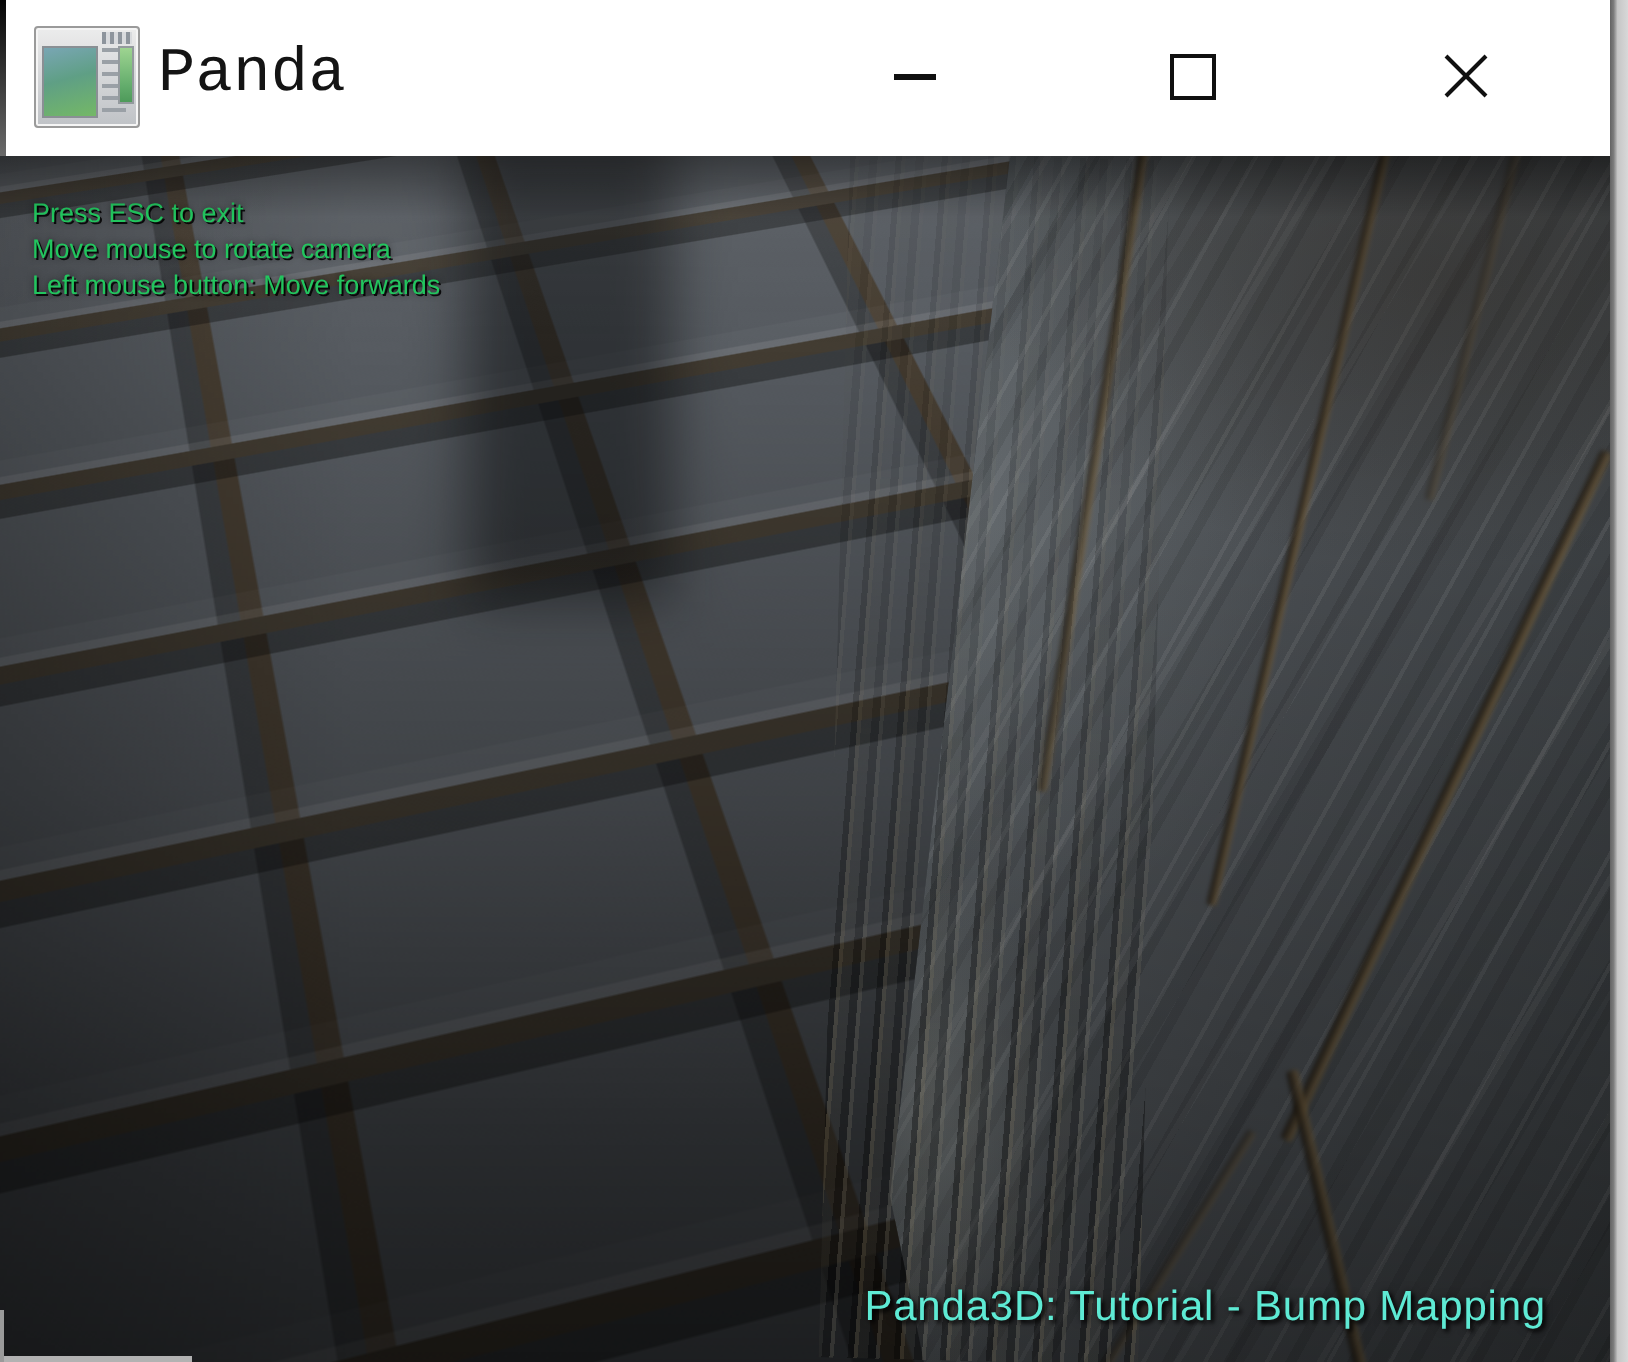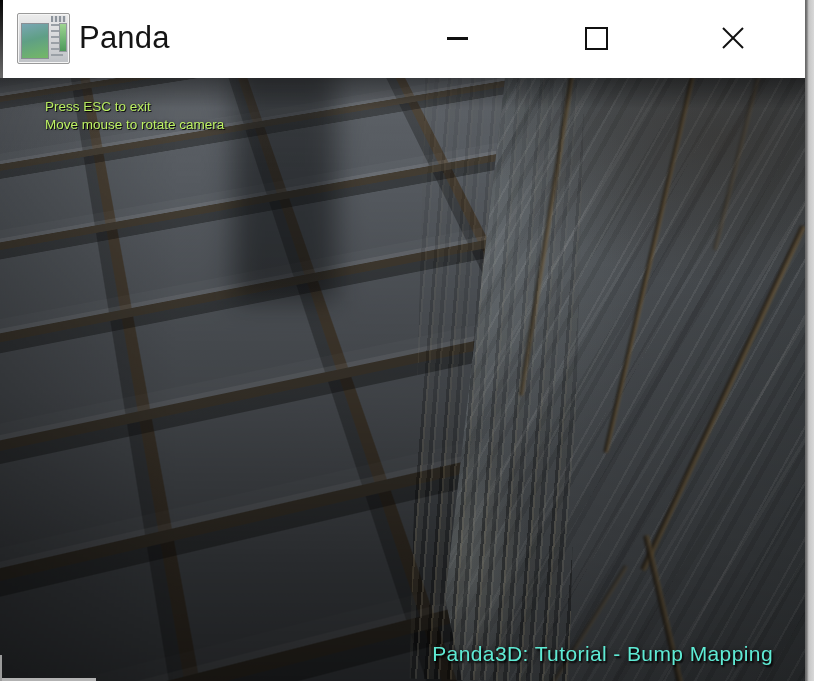--- a/index.html
+++ b/index.html
@@ -7,7 +7,7 @@
          font-family:"Liberation Sans",sans-serif;}
 
   
-  .titlebar{position:absolute;left:0;top:0;width:805px;height:78px;background:#ffffff;}
+  .titlebar{position:absolute;left:0;top:0;width:805px;height:78px;background:#ffffff;font-family:Liberation Mono, monospace;}
   .left-top-sliver{position:absolute;left:0;top:0;width:3px;height:78px;
          background:linear-gradient(to bottom,#050505,#6a6a6a);}
   .app-icon{position:absolute;left:17px;top:13px;width:53px;height:51px;}

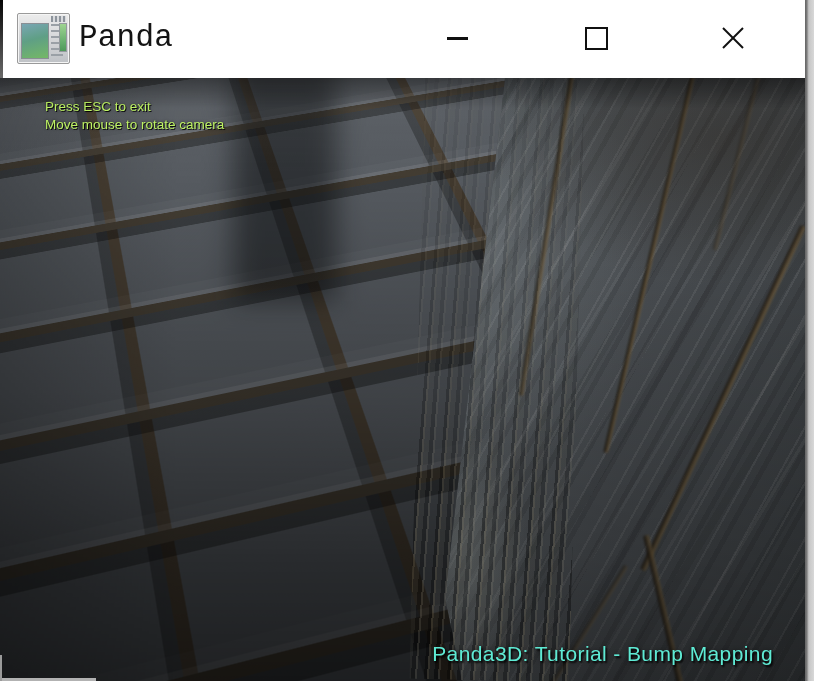--- a/index.html
+++ b/index.html
@@ -89,7 +89,7 @@
          mask-image:linear-gradient(to bottom,rgba(0,0,0,0.20),rgba(0,0,0,0.55) 45%,#000 75%);}
 
   
-  .hud{position:absolute;left:45px;top:20px;color:#bef264;}
+  .hud{position:absolute;left:16px;top:20px;color:#22c55e;}
   .hud-line{font-size:13.5px;line-height:18px;
          text-shadow:1px 1px 0 rgba(0,0,0,0.85),0 0 3px rgba(0,0,0,0.55);}
   .caption{position:absolute;right:32px;bottom:15px;color:#5eead4;font-size:21px;letter-spacing:0.4px;

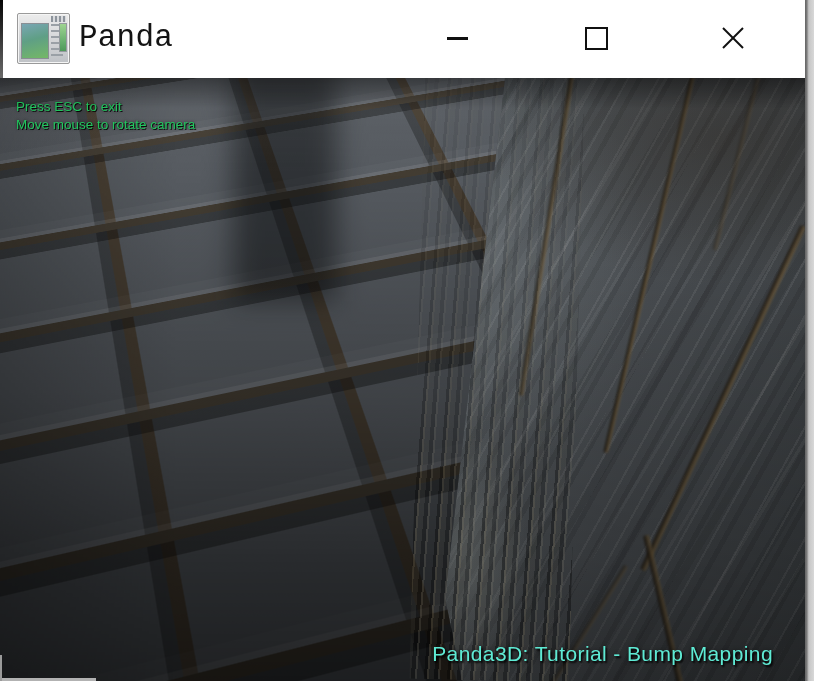--- a/index.html
+++ b/index.html
@@ -147,6 +147,7 @@
     <div class="hud">
       <div class="hud-line">Press ESC to exit</div>
       <div class="hud-line">Move mouse to rotate camera</div>
+      <div class="hud-line">Left mouse button: Move forwards</div>
     </div>
 
     <div class="caption">Panda3D: Tutorial - Bump Mapping</div>

